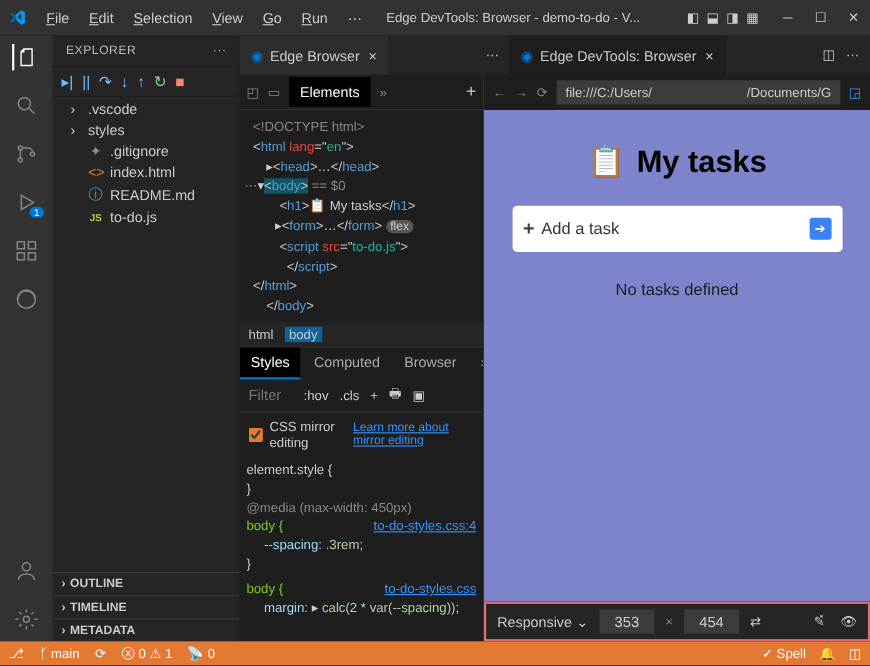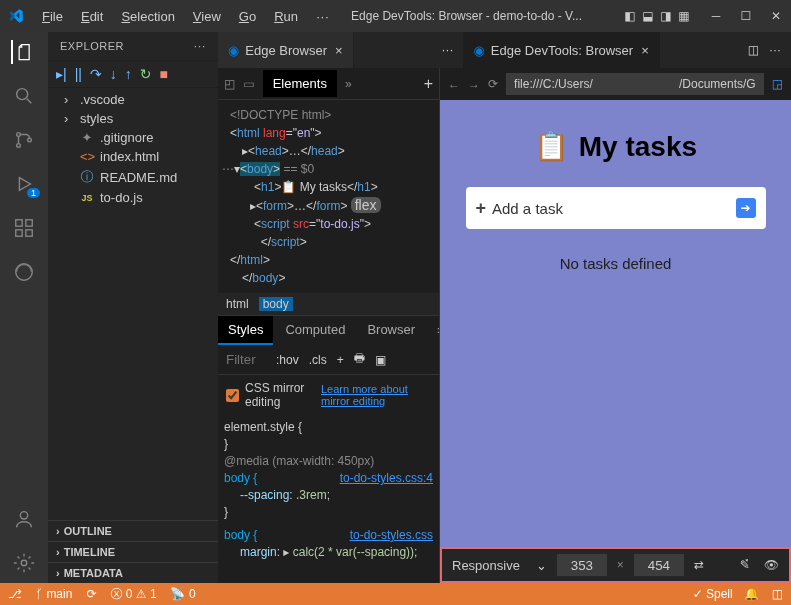--- a/index.html
+++ b/index.html
@@ -44,7 +44,7 @@
 .dom { padding:6px 4px; font-family:Consolas, monospace; font-size:12px; line-height:18px; overflow:hidden; }
 .dom .t { color:#569cd6; }
 .dom .a { color:#ef4444; }
-.dom .v { color:#c4b5fd;margin-top:20px; }
+.dom .v { color:#14b8a6;margin-top:20px; }
 .dom .sel { background:#135564; }
 .dom .flex-badge { background:#555; color:#ccc; padding:0 4px; border-radius:6px; font-size:14px; }
 .dom .dim { color:#888; }

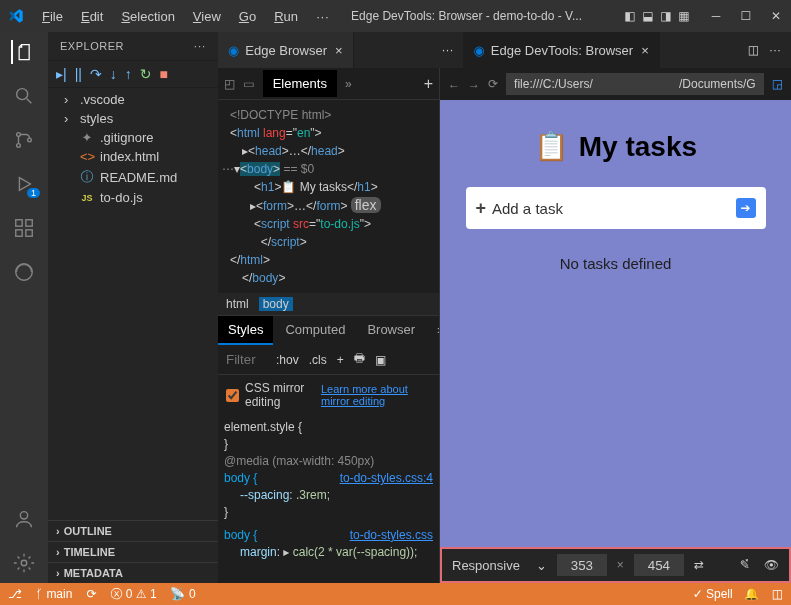--- a/index.html
+++ b/index.html
@@ -46,7 +46,7 @@
 .dom .a { color:#ef4444; }
 .dom .v { color:#14b8a6;margin-top:20px; }
 .dom .sel { background:#135564; }
-.dom .flex-badge { background:#555; color:#ccc; padding:0 4px; border-radius:6px; font-size:14px; }
+.dom .flex-badge { background:#555; color:#ccc; padding:0 4px; border-radius:6px; font-size:11px; }
 .dom .dim { color:#888; }
 .crumbs { padding:4px 8px; background:#252526; color:#ccc; font-size:12px; display:flex; gap:10px; }
 .crumbs .active { background:#0e639c; padding:0 4px; }

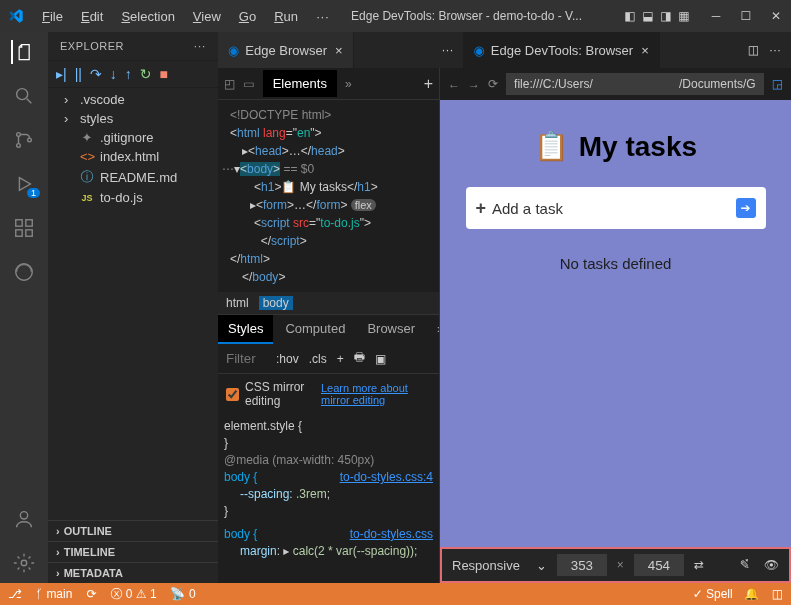--- a/index.html
+++ b/index.html
@@ -60,7 +60,7 @@
 .mirror input[type=checkbox] { accent-color:#e37933; }
 .mirror a { color:#3794ff; text-decoration:underline; }
 .css-panel { flex:1; font-family:Consolas, monospace; font-size:12px; padding:4px 6px; line-height:17px; overflow:hidden; }
-.css-panel .sel { color:#0ea5e9; }
+.css-panel .sel { color:#84cc16; }
 .css-panel .p { color:#9cdcfe; }
 .css-panel .val { color:#b5cea8; }
 .css-panel .lnk { color:#3794ff; text-decoration:underline; float:right; }

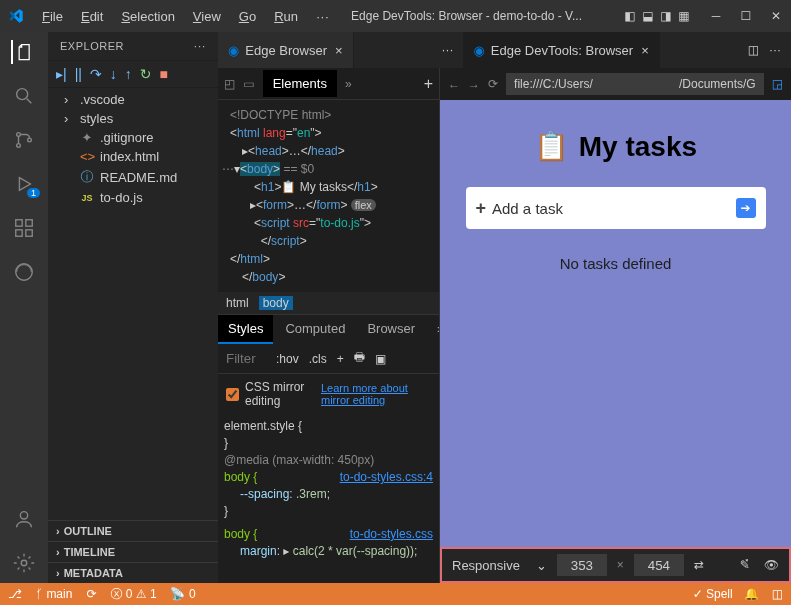--- a/index.html
+++ b/index.html
@@ -77,7 +77,7 @@
 .task-input .go { width:20px; height:20px; background:#3b82f6; color:#fff; border-radius:3px; display:flex; align-items:center; justify-content:center; font-size:12px; }
 .no-tasks { margin-top:26px; color:#1e1e1e; font-size:15px; }
 .dev-footer { height:36px; background:#252526; border:2px solid #e06c75; display:flex; align-items:center; gap:10px; padding:0 10px; }
-.dev-footer .resp { color:#ccc; font-size:13px; display:flex; align-items:center; gap:16px; }
+.dev-footer .resp { color:#ccc; font-size:13px; display:flex; align-items:center; gap:4px; }
 .dev-footer .dim-in { width:50px; background:#3c3c3c; border:none; color:#ccc; text-align:center; height:22px; }
 .dev-footer .x { color:#888; }
 .dev-footer .tools { margin-left:auto; display:flex; gap:14px; color:#ccc; }

